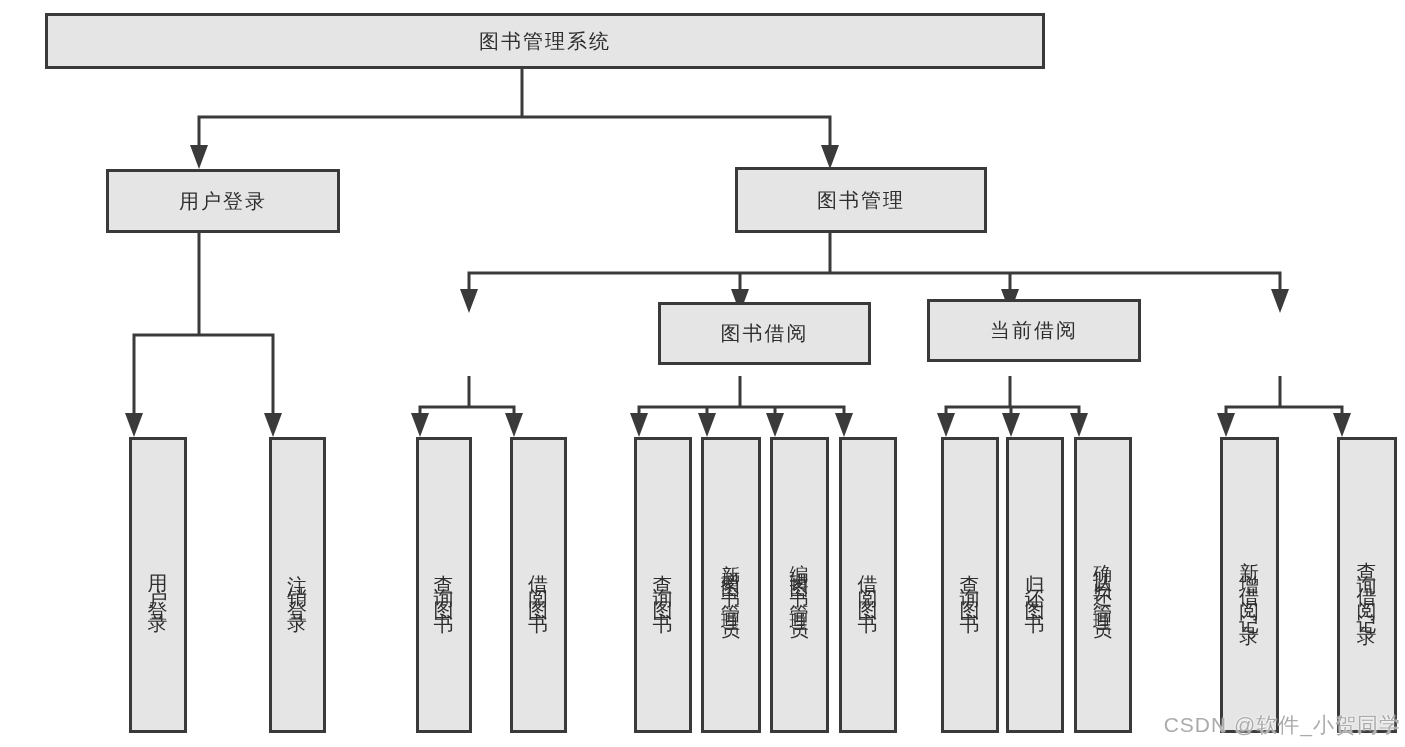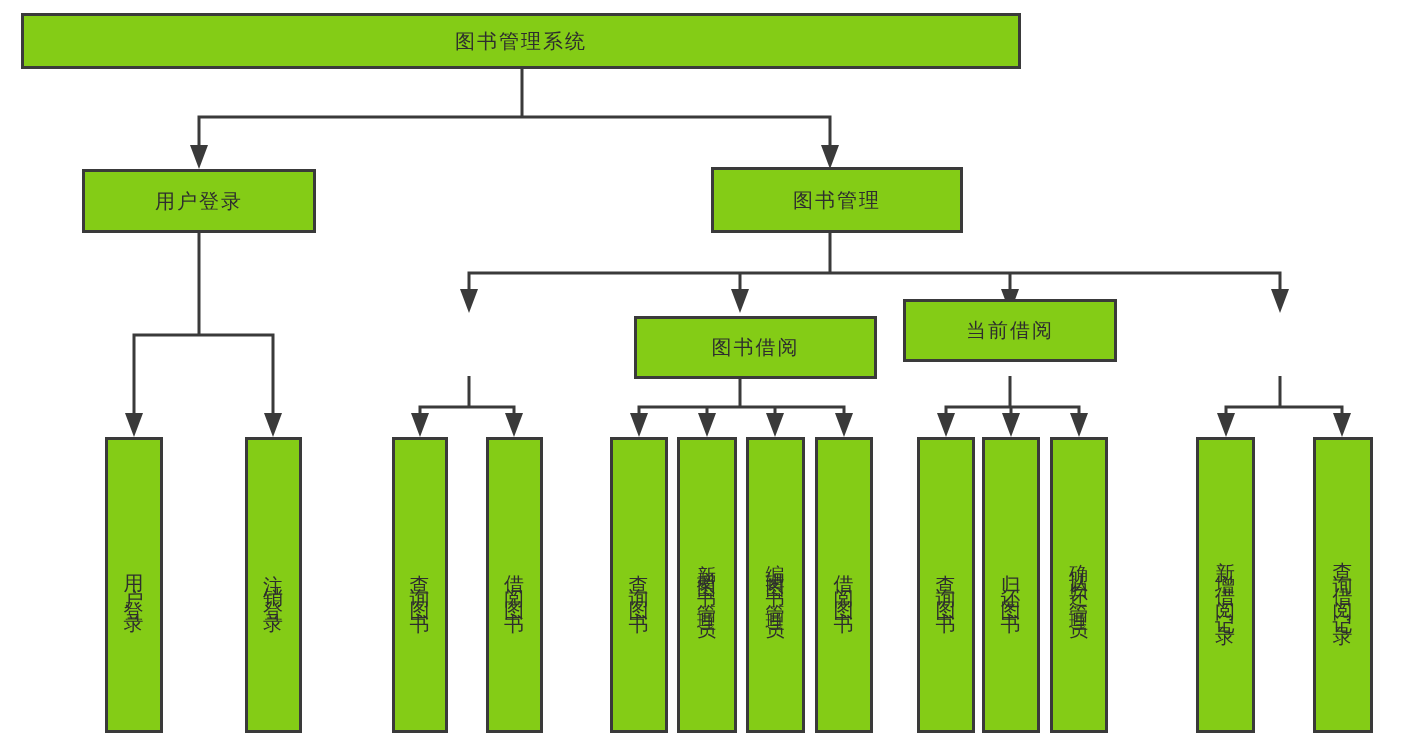--- a/index.html
+++ b/index.html
@@ -9,9 +9,9 @@
   }
   .wires{position:absolute;left:0;top:0;}
   .node{
-    position:absolute;box-sizing:border-box;border:3px solid #3a3a3a;background:#84cc16;
+    position:absolute;box-sizing:border-box;border:3px solid #3a3a3a;background:#e5e5e5;
     display:flex;align-items:center;justify-content:center;
-    font-size:20px;letter-spacing:2px;white-space:nowrap;z-index:2;
+    font-size:20px;letter-spacing:2px;white-space:nowrap;z-index:2;margin-left:24px;
   }
   .leaf{
     writing-mode:vertical-lr;text-orientation:mixed;

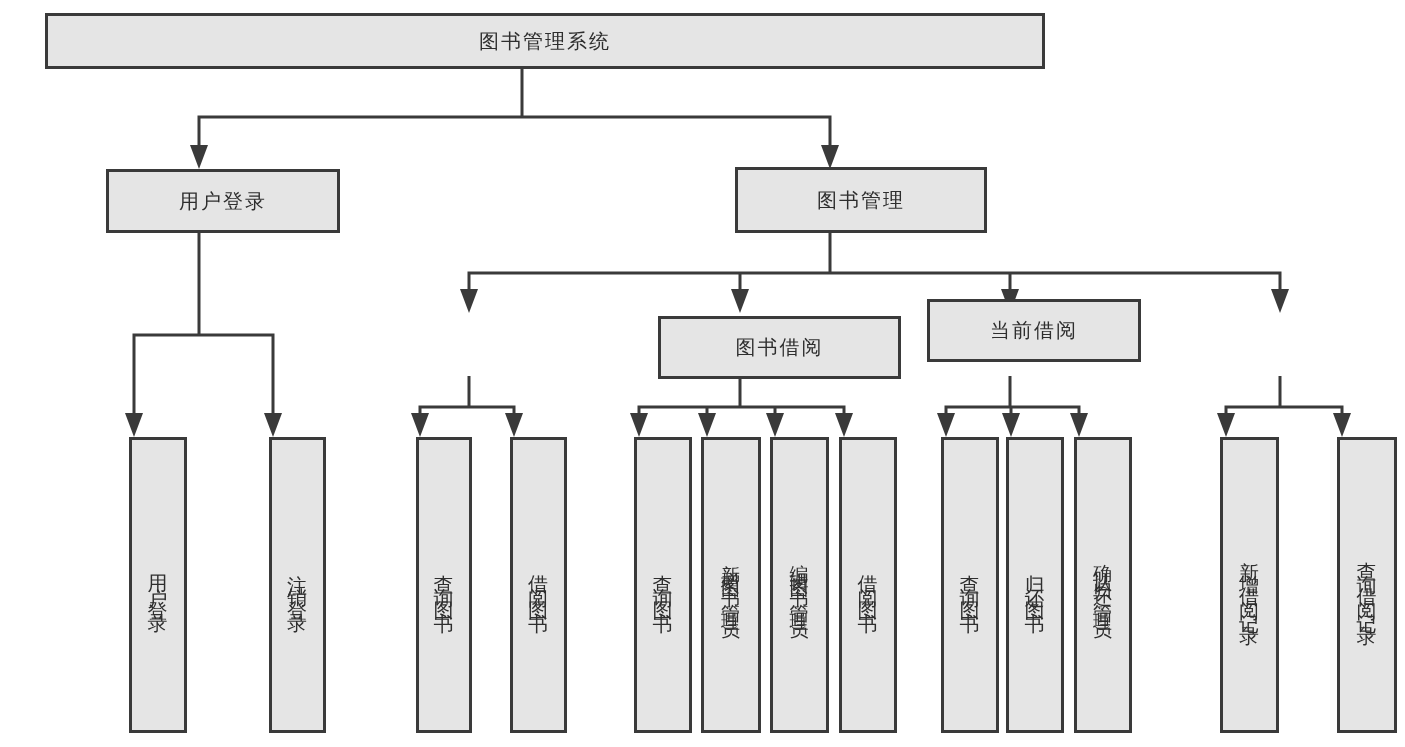--- a/index.html
+++ b/index.html
@@ -72,7 +72,7 @@
   <div class="node" style="left:82px;top:169px;width:234px;height:64px">用户登录</div>
   <div class="node" style="left:711px;top:167px;width:252px;height:66px">图书管理</div>
 
-  <div class="node" style="left:634px;top:316px;width:243px;height:63px">图书借阅</div>
+  <div class="node" style="left:634px;top:302px;width:213px;height:63px">图书借阅</div>
   <div class="node" style="left:903px;top:299px;width:214px;height:63px">当前借阅</div>
 
   <div class="node leaf" style="left:105px;top:437px;width:58px;height:296px">用户登录</div>

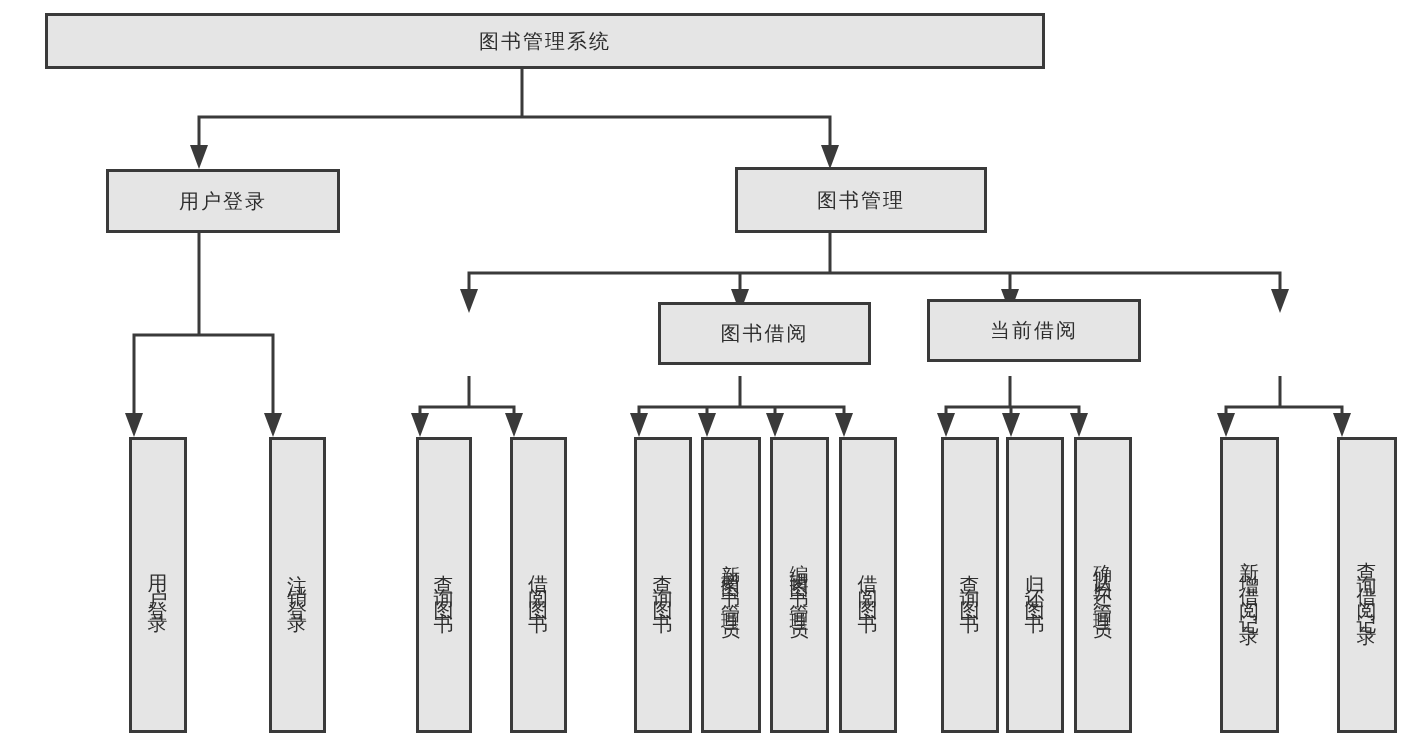--- a/index.html
+++ b/index.html
@@ -93,6 +93,7 @@
   <div class="node leaf" style="left:1196px;top:437px;width:59px;height:296px">新增借阅记录</div>
   <div class="node leaf" style="left:1313px;top:437px;width:60px;height:296px">查询借阅记录</div>
 
+  <div class="watermark">CSDN @软件_小贺同学</div>
 </div>
 
 </body></html>

